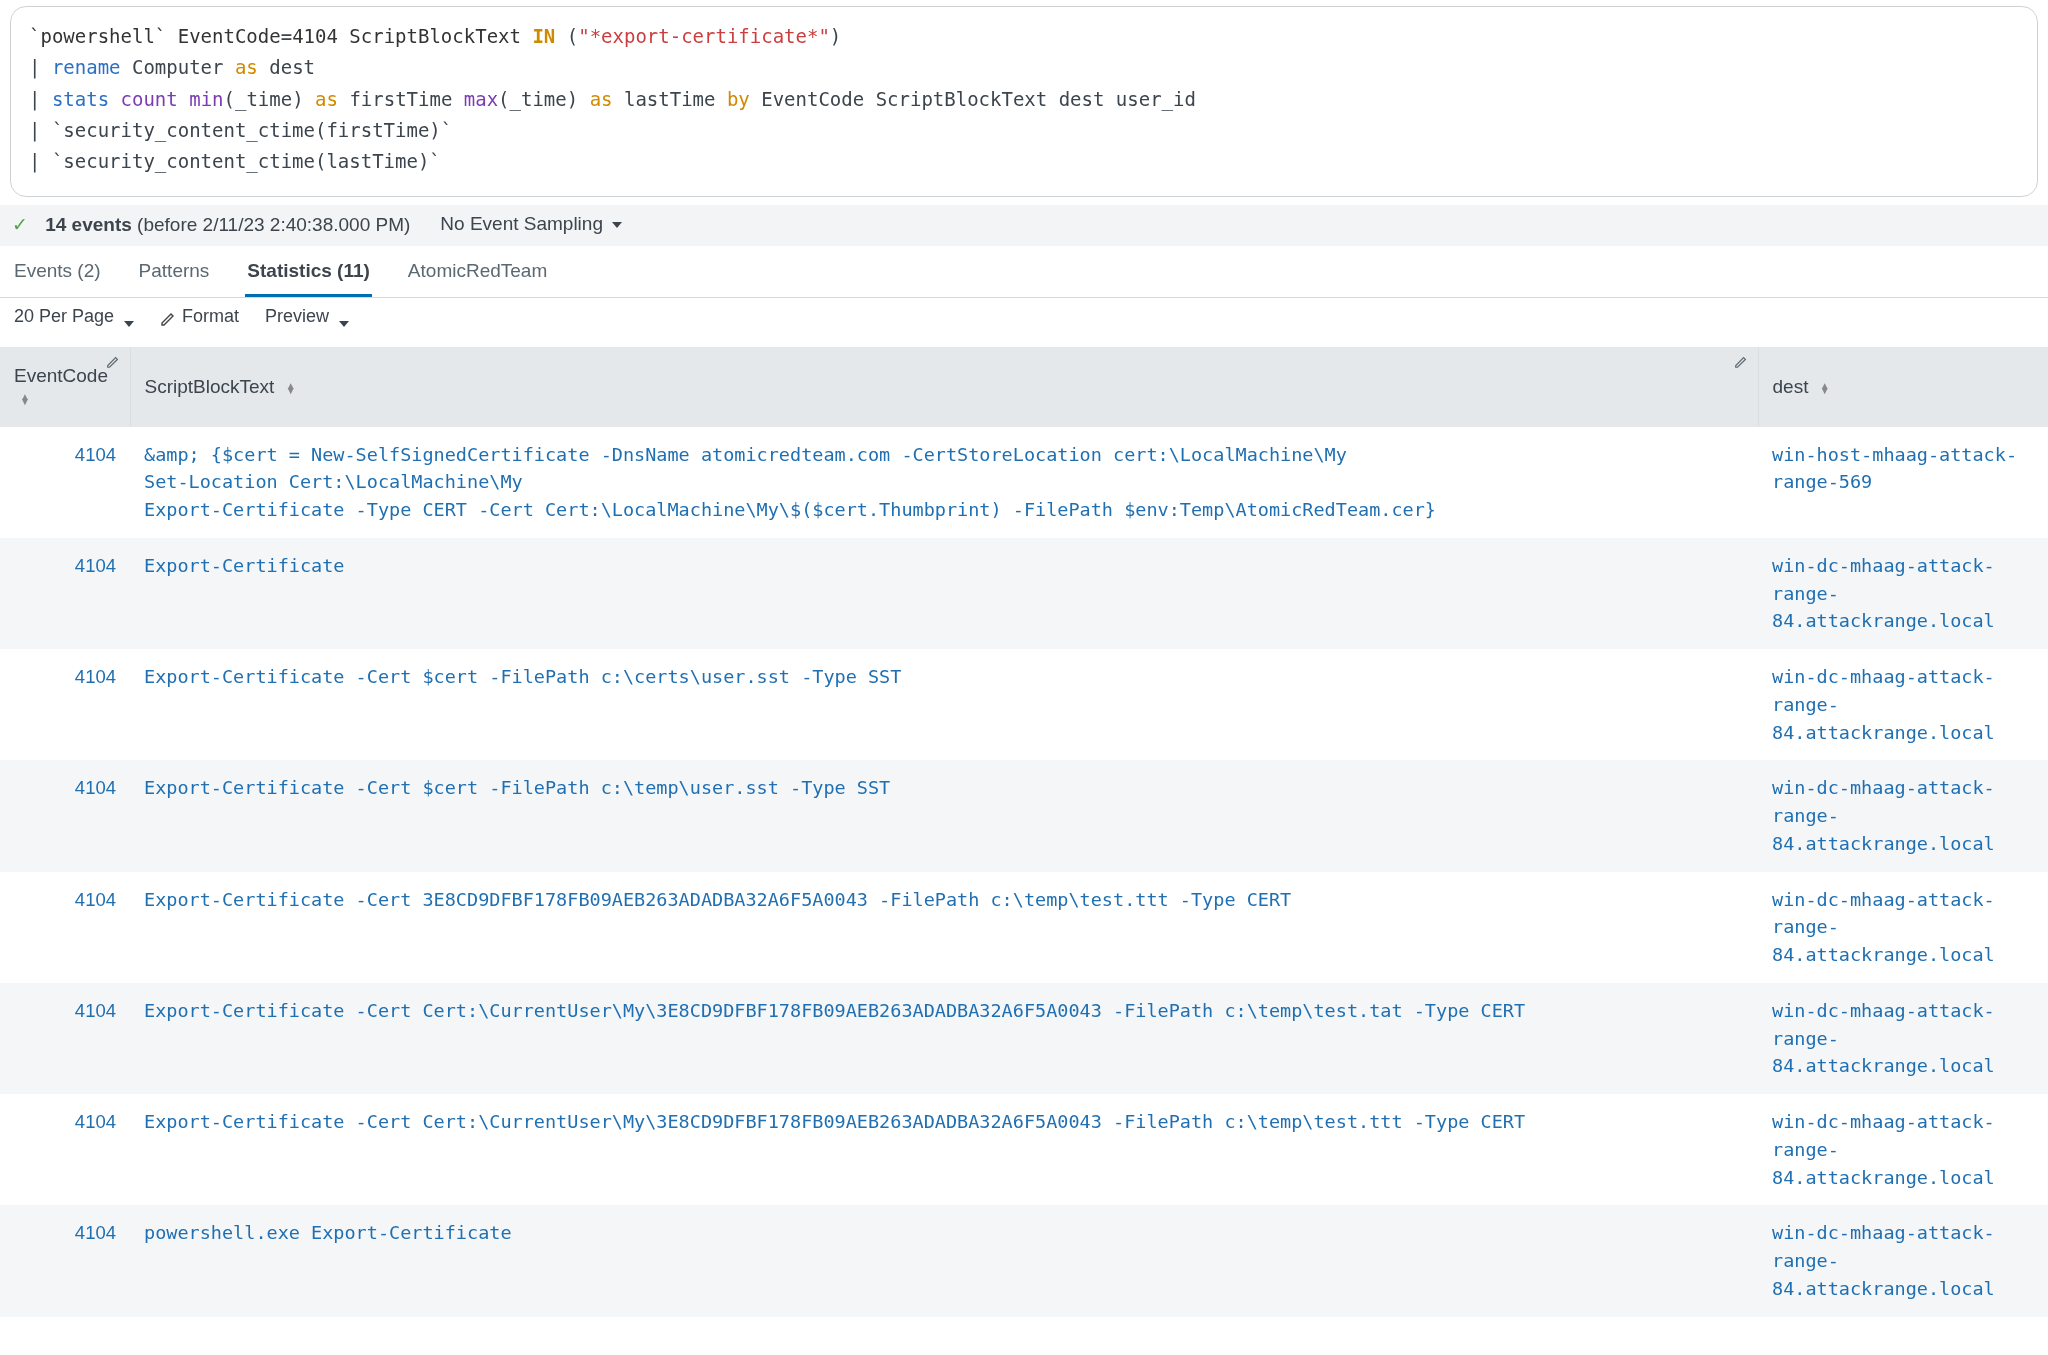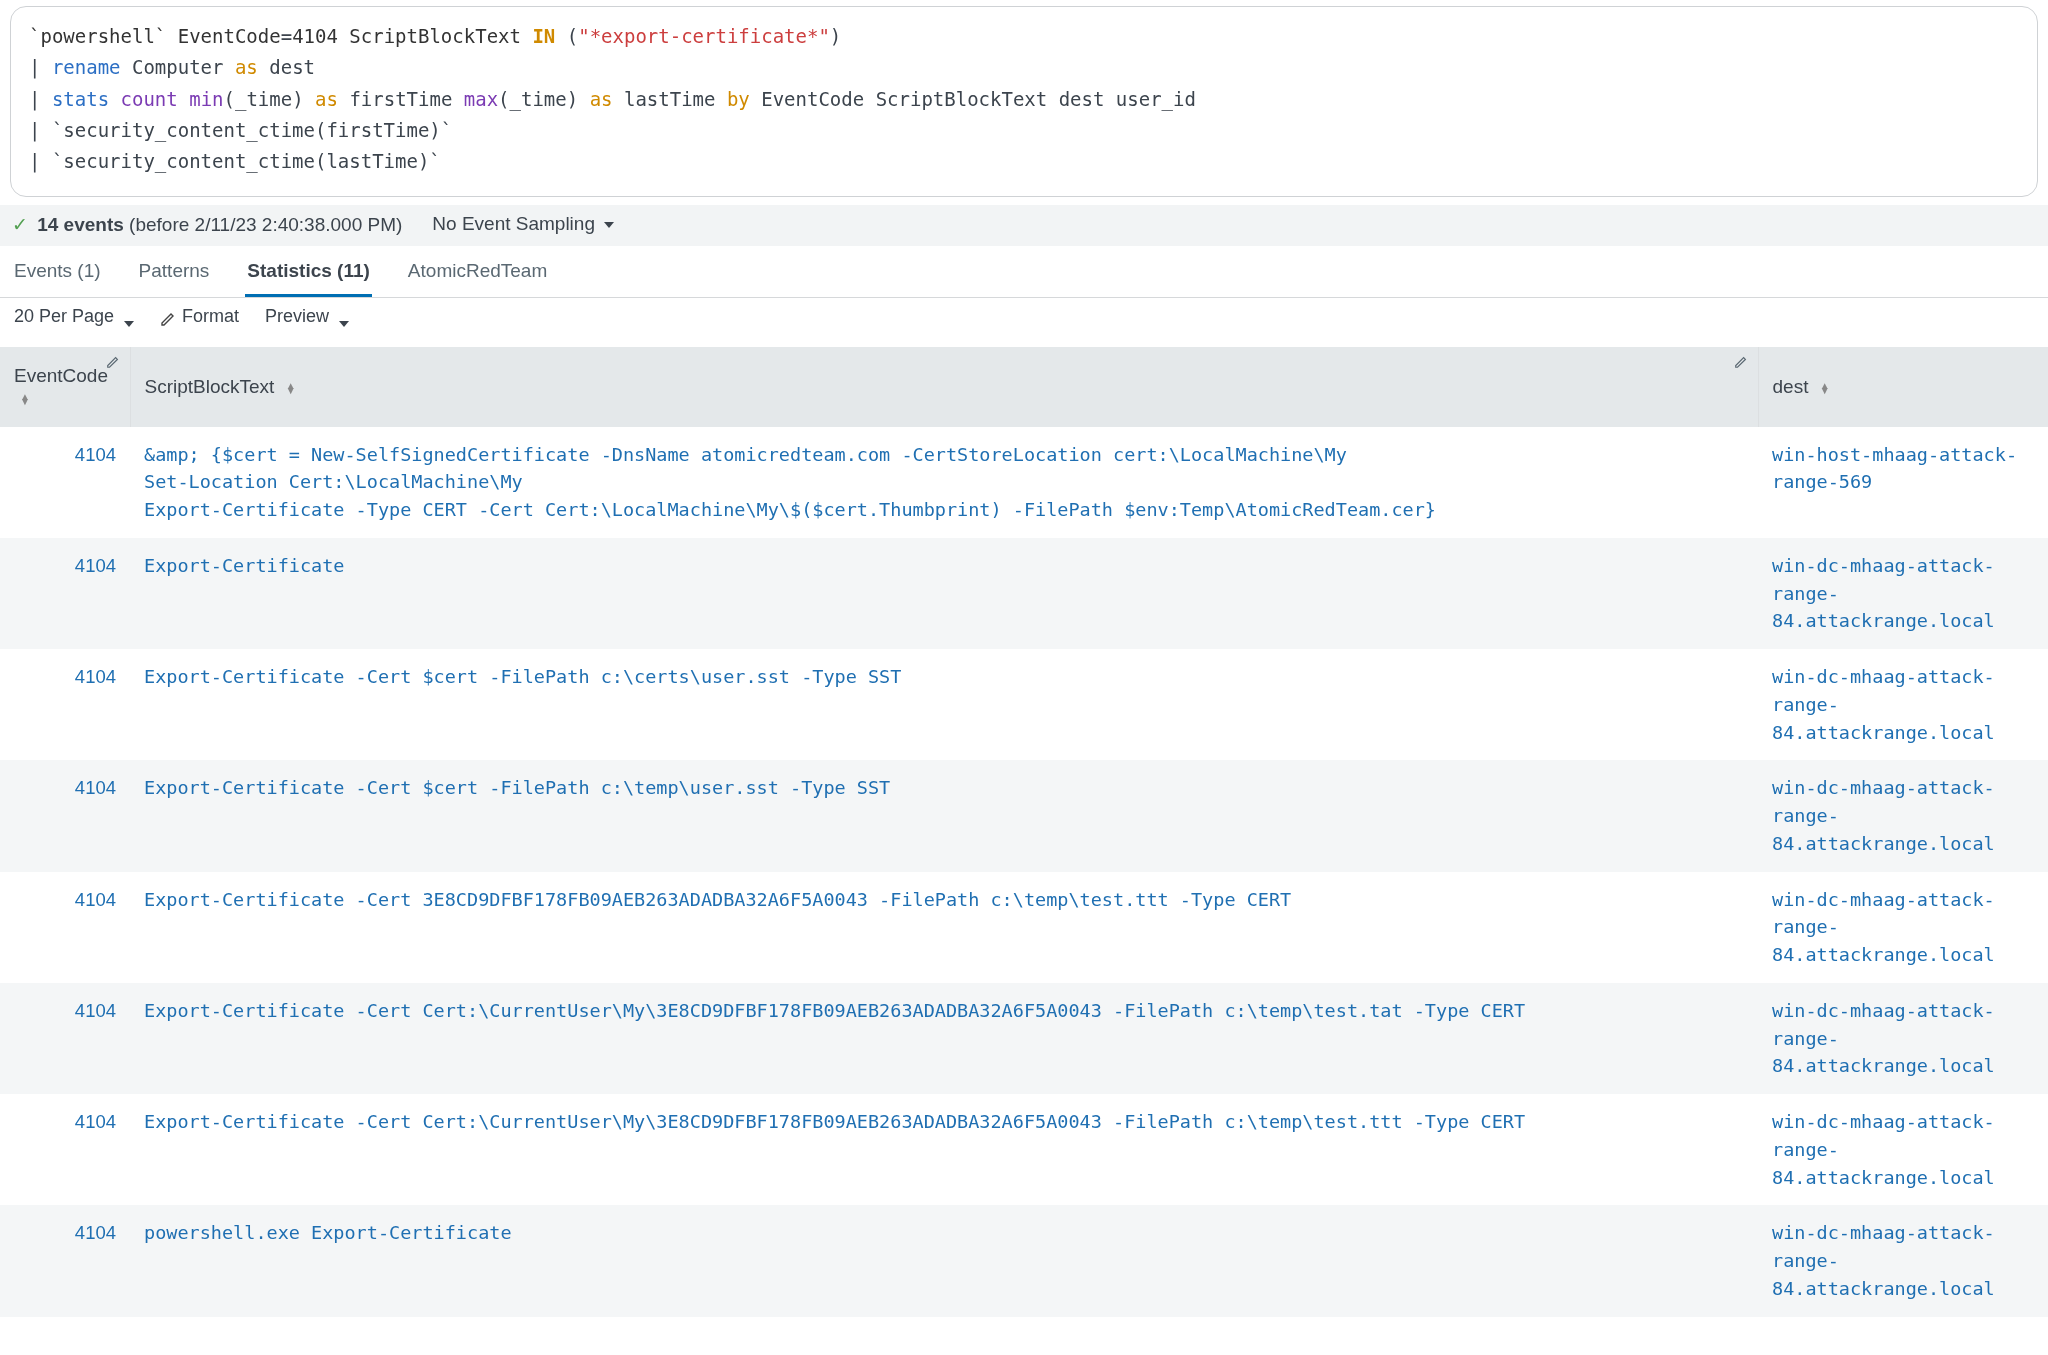--- a/index.html
+++ b/index.html
@@ -39,7 +39,7 @@
     background: #f2f4f5;
   }
   .result-meta .check { color: #53a051; margin-right:4px;}
-  .result-meta .bold { font-weight: 600; }
+  .result-meta .bold { font-weight: 600; margin-left: 8px; }
   .sampling { color: #3c444d; cursor: pointer; }
   .caret-down {
     display:inline-block; width:0; height:0;

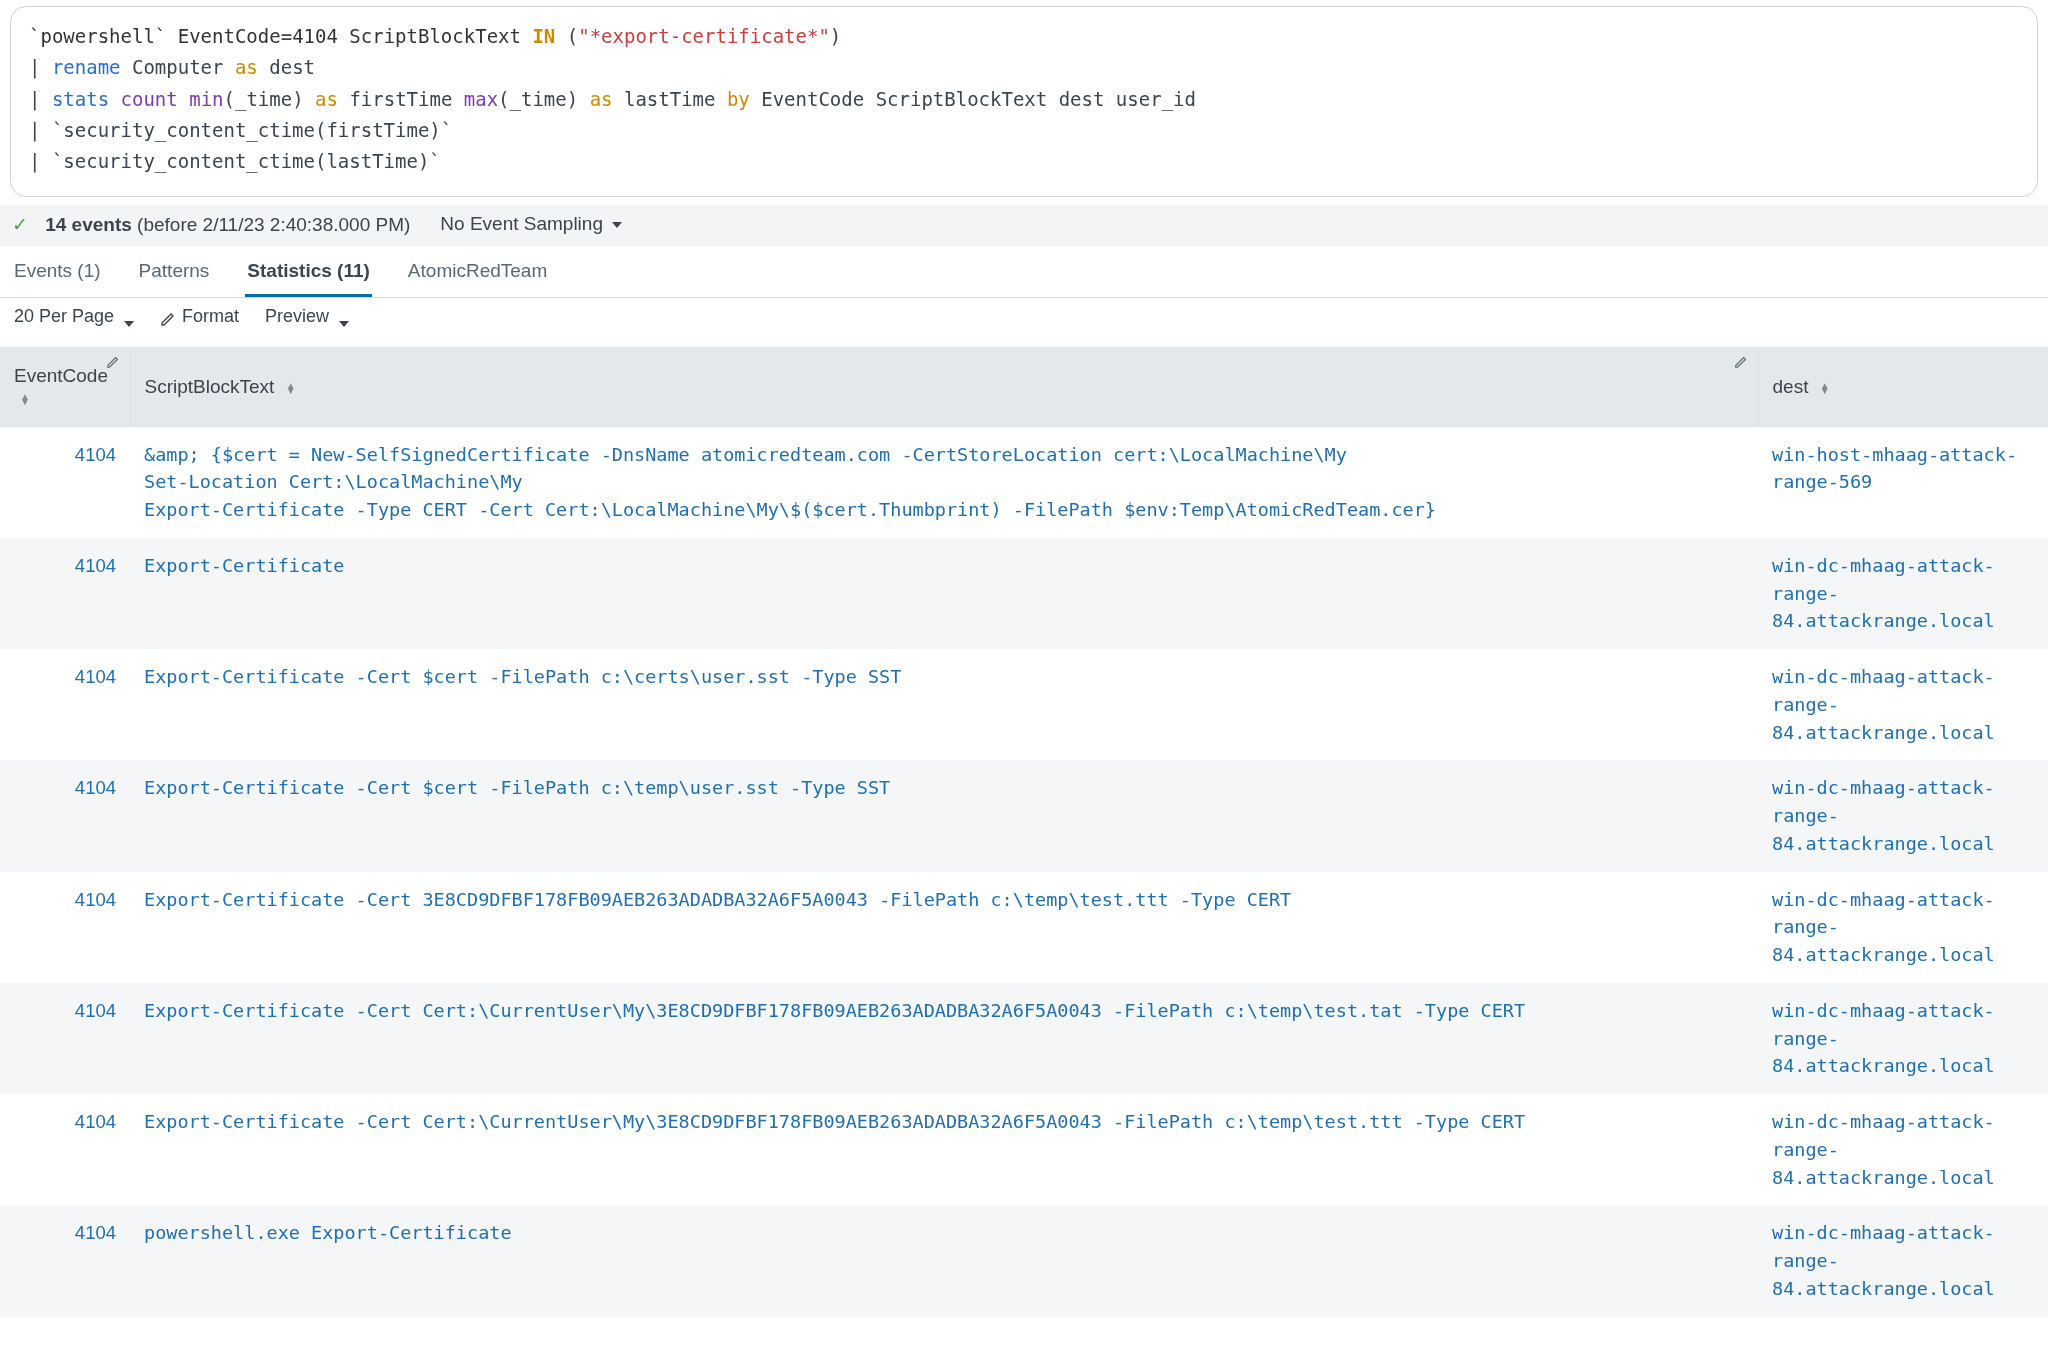--- a/index.html
+++ b/index.html
@@ -127,7 +127,7 @@
 </div>
 
 <div class="tabs" id="tabs">
-    <div class="tab">Events (1)</div>
+    <div class="tab">Events (2)</div>
     <div class="tab">Patterns</div>
     <div class="tab active">Statistics (11)</div>
     <div class="tab">AtomicRedTeam</div>

